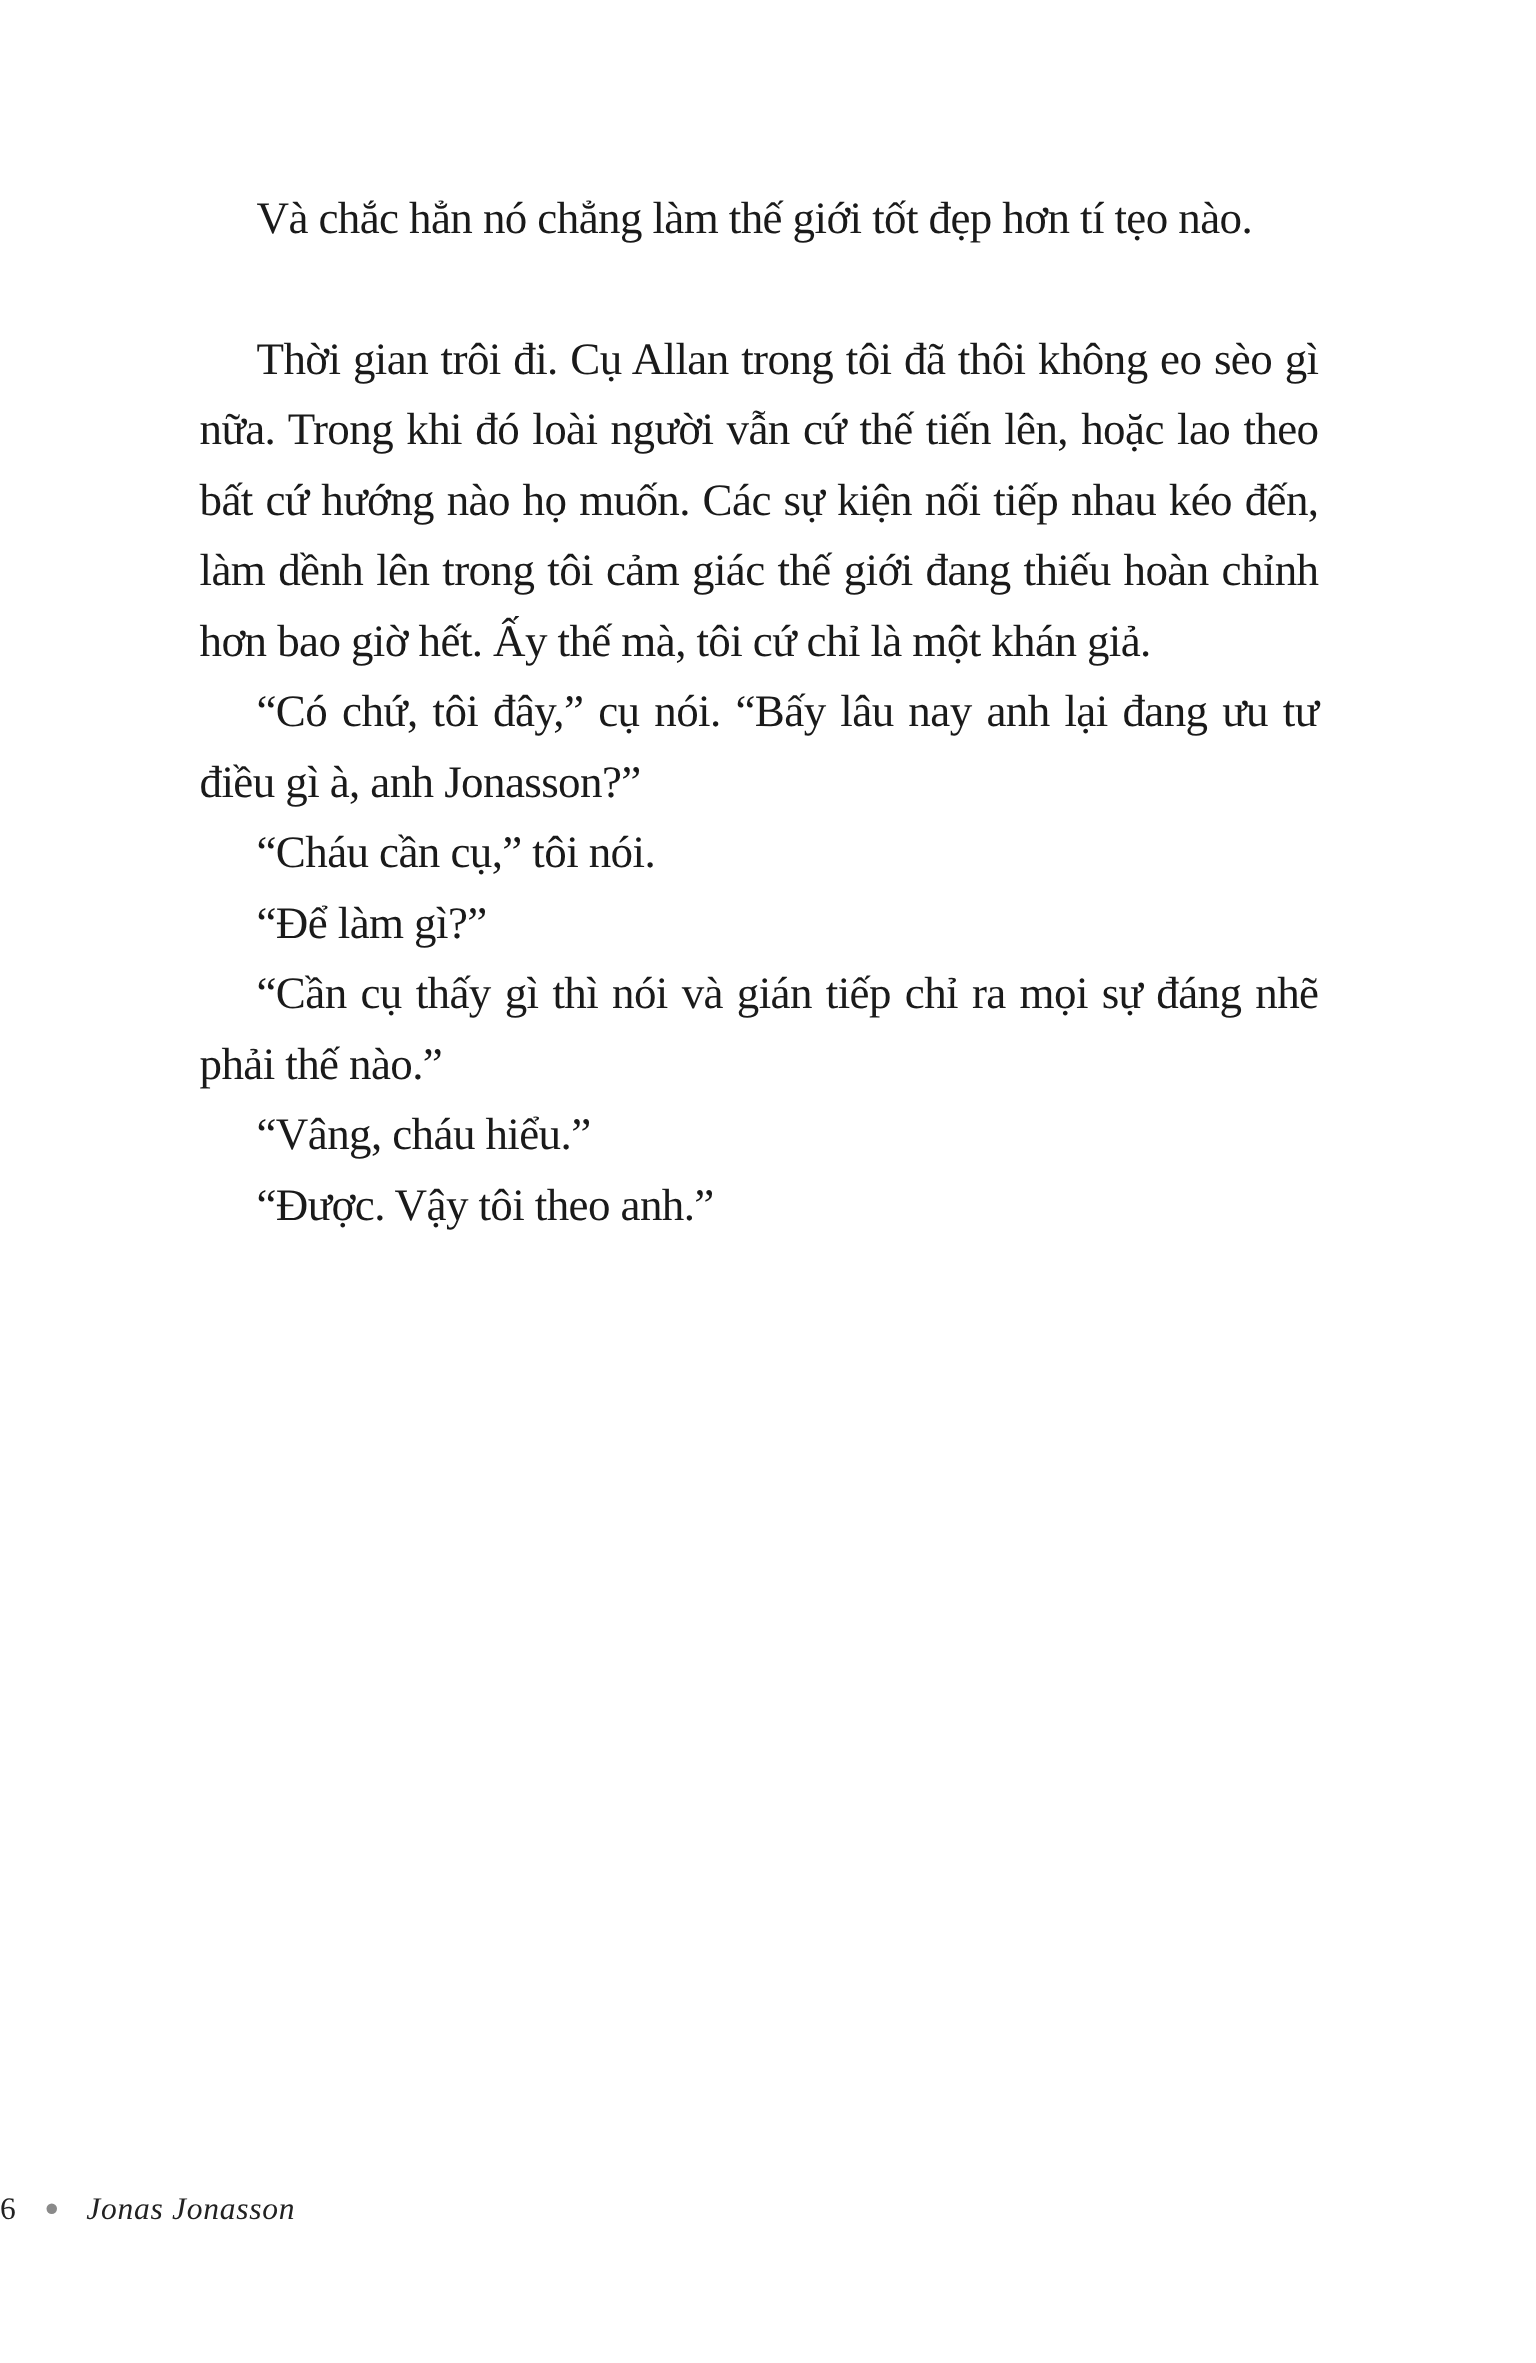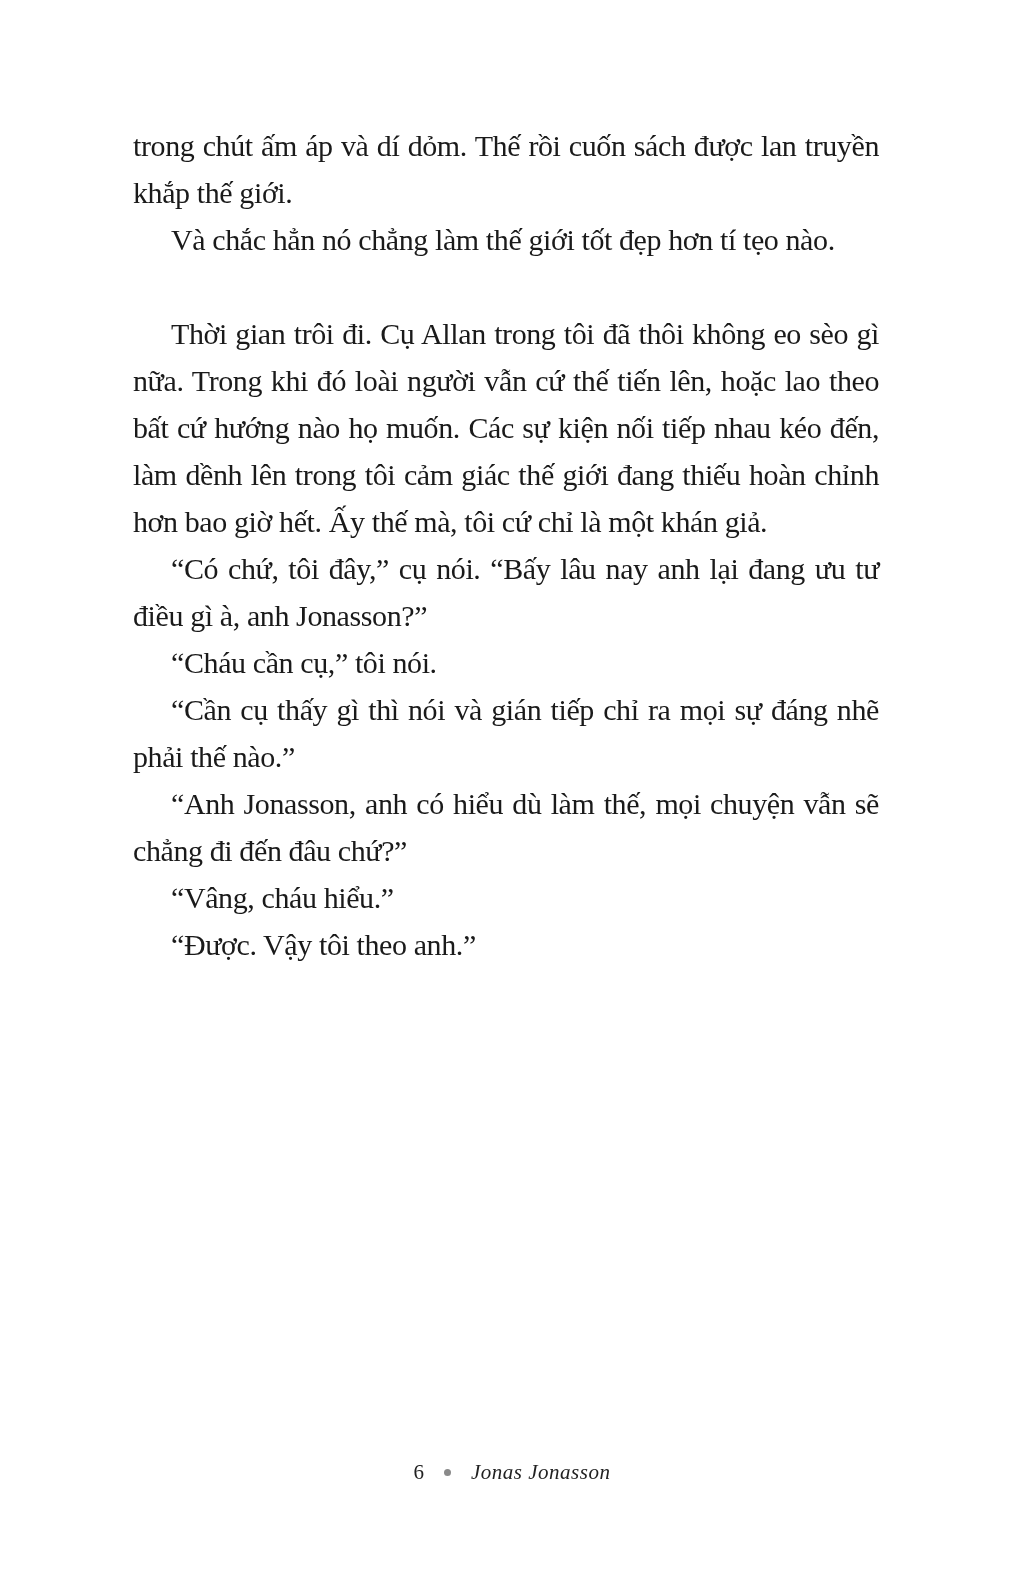--- a/index.html
+++ b/index.html
@@ -69,7 +69,6 @@
 <body>
 
 <div class="page">
-  <p class="para">trong chút ấm áp và dí dỏm. Thế rồi cuốn sách được lan truyền khắp thế giới.</p>
   <p class="para indent">Và chắc hẳn nó chẳng làm thế giới tốt đẹp hơn tí tẹo nào.</p>
   <div class="section-break"></div>
   <p class="para indent">Thời gian trôi đi. Cụ Allan trong tôi đã thôi không eo sèo gì nữa. Trong khi đó loài người vẫn cứ thế tiến lên, hoặc lao theo bất cứ hướng nào họ muốn. Các sự kiện nối tiếp nhau kéo đến, làm dềnh lên trong tôi cảm giác thế giới đang thiếu hoàn chỉnh hơn bao giờ hết. Ấy thế mà, tôi cứ chỉ là một khán giả.</p>

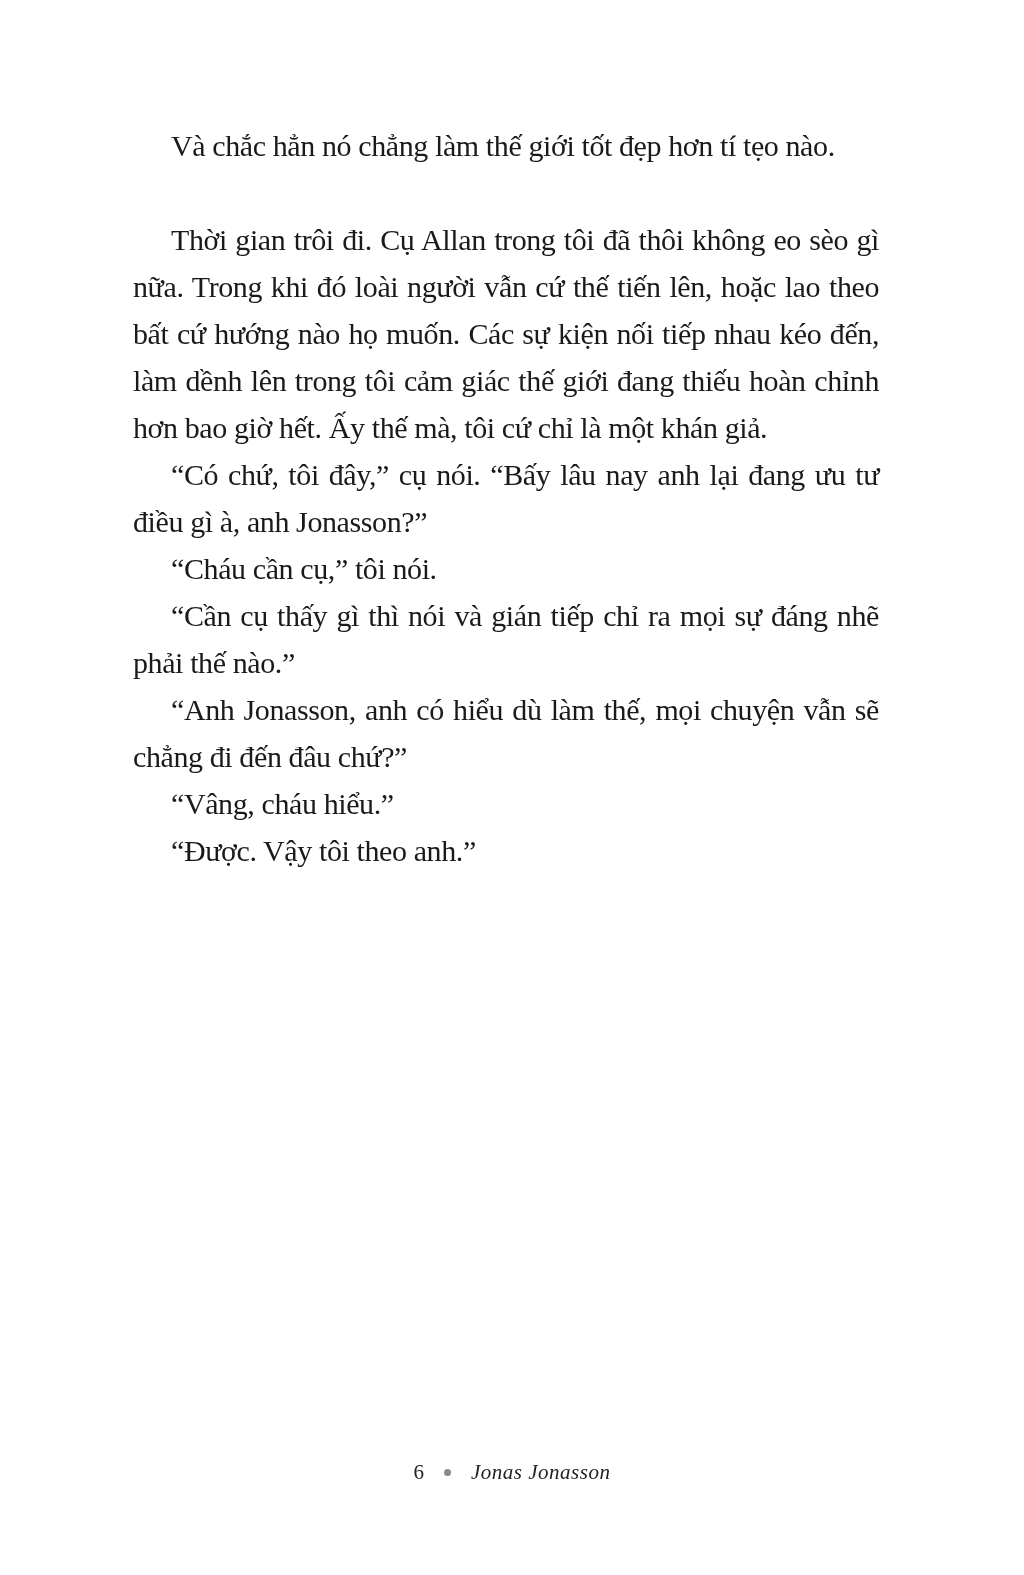--- a/index.html
+++ b/index.html
@@ -74,6 +74,7 @@
   <p class="para indent">Thời gian trôi đi. Cụ Allan trong tôi đã thôi không eo sèo gì nữa. Trong khi đó loài người vẫn cứ thế tiến lên, hoặc lao theo bất cứ hướng nào họ muốn. Các sự kiện nối tiếp nhau kéo đến, làm dềnh lên trong tôi cảm giác thế giới đang thiếu hoàn chỉnh hơn bao giờ hết. Ấy thế mà, tôi cứ chỉ là một khán giả.</p>
   <p class="para indent">“Có chứ, tôi đây,” cụ nói. “Bấy lâu nay anh lại đang ưu tư điều gì à, anh Jonasson?”</p>
   <p class="para indent">“Cháu cần cụ,” tôi nói.</p>
+  <p class="para indent">“Để làm gì?”</p>
   <p class="para indent">“Cần cụ thấy gì thì nói và gián tiếp chỉ ra mọi sự đáng nhẽ phải thế nào.”</p>
   <p class="para indent">“Anh Jonasson, anh có hiểu dù làm thế, mọi chuyện vẫn sẽ chẳng đi đến đâu chứ?”</p>
   <p class="para indent">“Vâng, cháu hiểu.”</p>

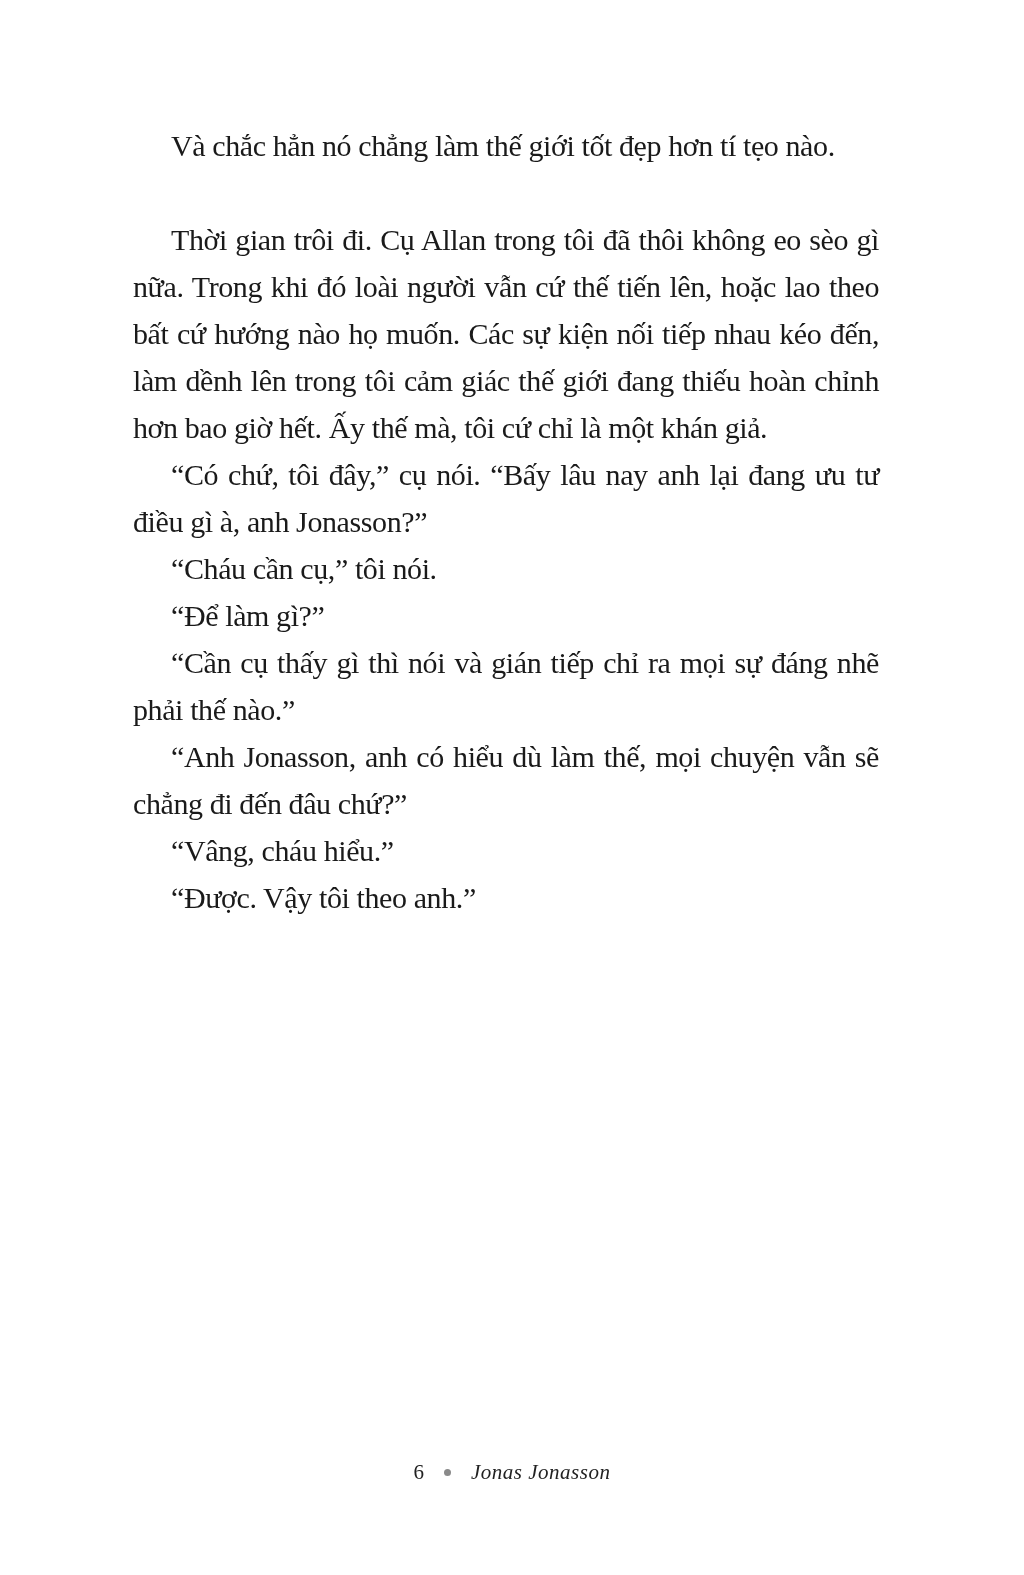--- a/index.html
+++ b/index.html
@@ -76,7 +76,6 @@
   <p class="para indent">“Cháu cần cụ,” tôi nói.</p>
   <p class="para indent">“Để làm gì?”</p>
   <p class="para indent">“Cần cụ thấy gì thì nói và gián tiếp chỉ ra mọi sự đáng nhẽ phải thế nào.”</p>
-  <p class="para indent">“Anh Jonasson, anh có hiểu dù làm thế, mọi chuyện vẫn sẽ chẳng đi đến đâu chứ?”</p>
   <p class="para indent">“Vâng, cháu hiểu.”</p>
   <p class="para indent">“Được. Vậy tôi theo anh.”</p>
 </div>

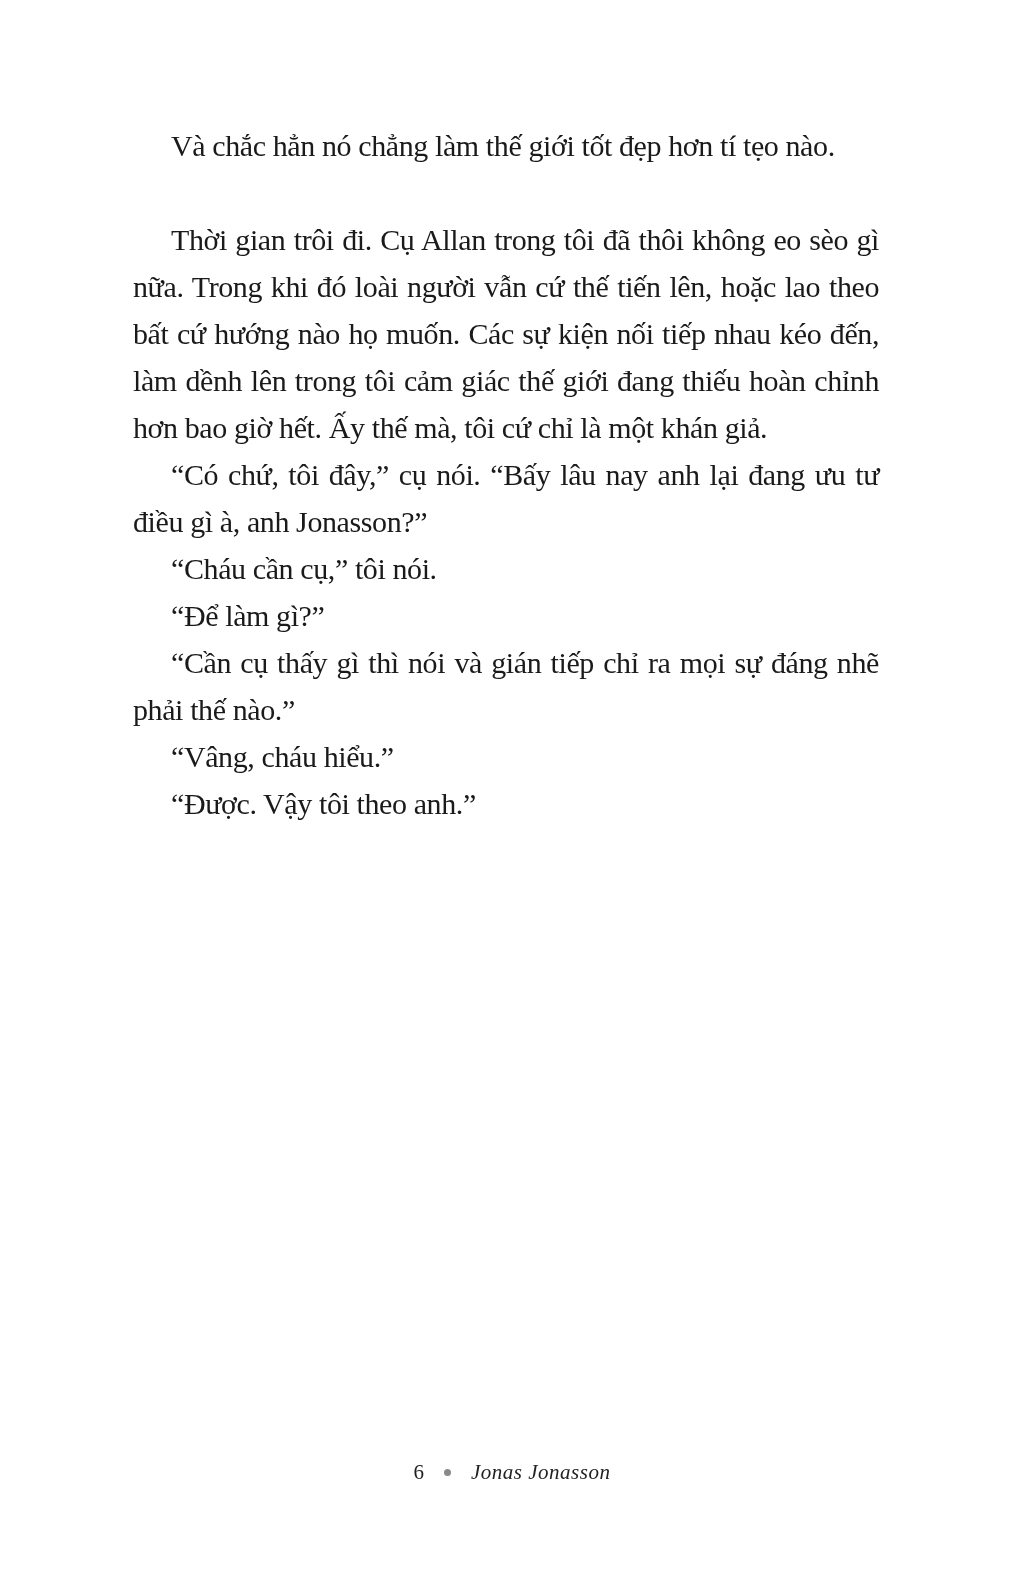--- a/index.html
+++ b/index.html
@@ -40,7 +40,6 @@
       left: 0;
       width: 1024px;
       top: 1460px;
-      text-align: center;
       font-family: "Liberation Serif", "DejaVu Serif", serif;
       font-size: 21px;
       color: #222222;

